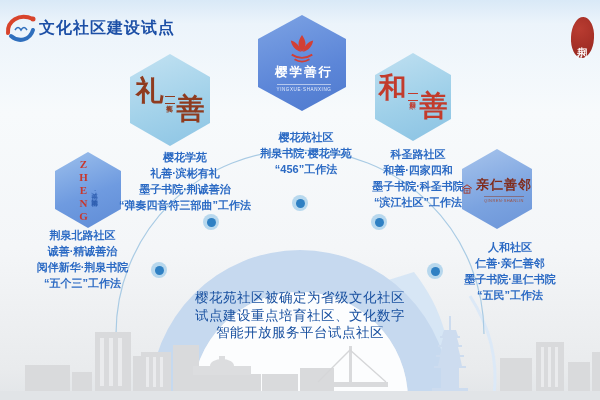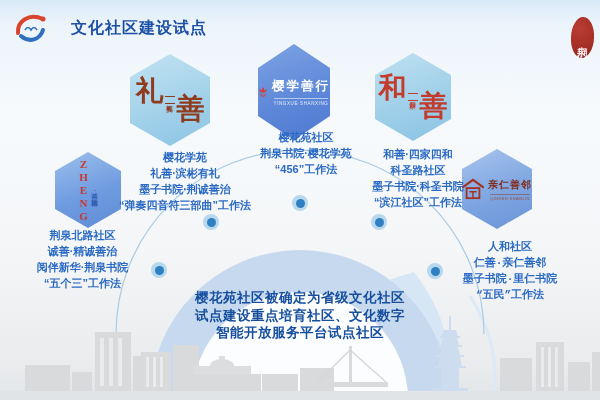--- a/index.html
+++ b/index.html
@@ -10,7 +10,7 @@
   }
   svg.scene{position:absolute;left:0;top:0;}
   
-  .hdr{position:absolute;left:13px;top:12px;display:flex;align-items:center;gap:24px;}
+  .hdr{position:absolute;left:3px;top:12px;display:flex;align-items:center;gap:2px;}
   .hdr h1{margin:0;font-size:16px;font-weight:bold;color:#1c4fa6;letter-spacing:1px;}
   
   .seal{position:absolute;right:6px;top:17px;width:23px;height:41px;background:radial-gradient(circle at 35% 30%,#b93c31,#94251e);

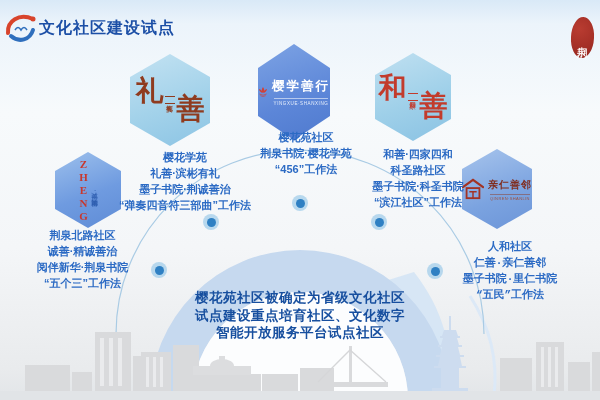--- a/index.html
+++ b/index.html
@@ -21,7 +21,7 @@
        display:flex;align-items:center;justify-content:center;}
   .hex1{left:55px;top:152px;width:66px;height:76px;background:linear-gradient(160deg,#9dc0ec,#6f9be0 55%,#5f8cd6);}
   .hex2{left:130px;top:54px;width:80px;height:92px;background:linear-gradient(160deg,#c3e2f2,#a3d2ea 55%,#8cc4e4);}
-  .hex3{left:258px;top:44px;width:72px;height:96px;background:linear-gradient(160deg,#7da3e4,#5c86d8 60%,#4f7ace);}
+  .hex3{left:258px;top:15px;width:88px;height:96px;background:linear-gradient(160deg,#7da3e4,#5c86d8 60%,#4f7ace);flex-direction:column;}
   .hex4{left:375px;top:53px;width:76px;height:88px;background:linear-gradient(160deg,#c0e0f1,#9fd0e9 55%,#8ac2e3);}
   .hex5{left:462px;top:149px;width:70px;height:80px;background:linear-gradient(160deg,#a7c4ec,#7ba3e0 60%,#6c95d8);}
   .zheng{writing-mode:vertical-rl;text-orientation:upright;font-family:"Liberation Serif",serif;

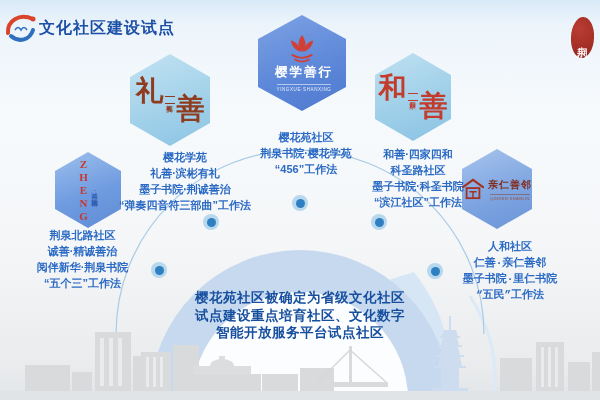--- a/index.html
+++ b/index.html
@@ -201,8 +201,8 @@
     <div>“456”工作法</div>
   </div>
   <div class="blk blk4">
+    <div>科圣路社区</div>
     <div>和善·四家四和</div>
-    <div>科圣路社区</div>
     <div>墨子书院·科圣书院</div>
     <div>“滨江社区”工作法</div>
   </div>

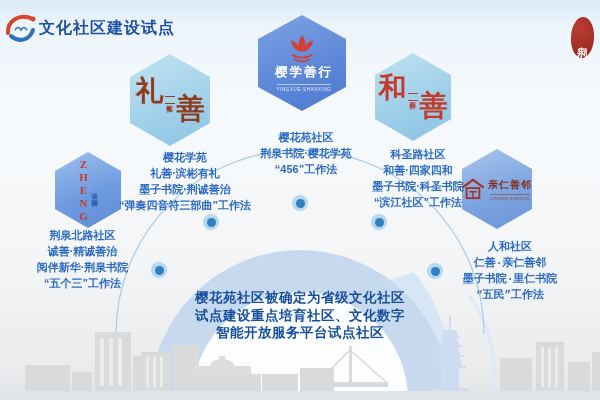--- a/index.html
+++ b/index.html
@@ -39,7 +39,7 @@
   .btitle{font-family:"Liberation Serif",serif;font-weight:bold;color:#ffffff;font-size:12.5px;letter-spacing:2px;white-space:nowrap;}
   .bpinyin{font-size:4.5px;letter-spacing:.6px;color:#e6eefb;border-top:1px solid rgba(255,255,255,.55);
            margin-top:3px;padding-top:2px;white-space:nowrap;}
-  .rtitle{font-family:"Liberation Serif",serif;font-weight:bold;color:#802c1d;font-size:10px;letter-spacing:1px;white-space:nowrap;}
+  .rtitle{font-family:"Liberation Serif",serif;font-weight:bold;color:#802c1d;font-size:13px;letter-spacing:1px;white-space:nowrap;}
   .rpinyin{font-size:4px;letter-spacing:.4px;color:#9c5243;border-top:1px solid rgba(140,60,40,.5);
            margin-top:2px;padding-top:1px;white-space:nowrap;}
   

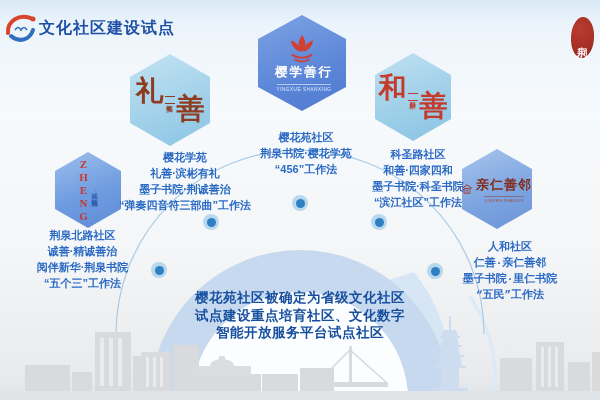--- a/index.html
+++ b/index.html
@@ -48,7 +48,7 @@
   .blk2{left:95px;top:149px;width:180px;}
   .blk3{left:226px;top:129px;width:160px;}
   .blk4{left:333px;top:146px;width:170px;}
-  .blk5{left:430px;top:239px;width:160px;font-family:Liberation Mono, monospace;}
+  .blk5{left:430px;top:239px;width:160px;}
   
   .dot{position:absolute;width:16px;height:16px;border-radius:50%;background:rgba(150,200,232,.65);
        display:flex;align-items:center;justify-content:center;}

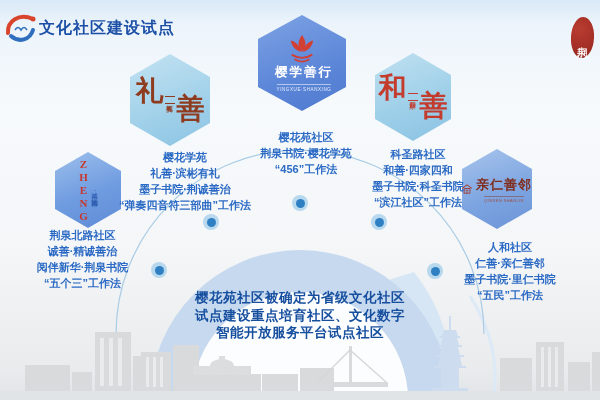--- a/index.html
+++ b/index.html
@@ -55,7 +55,7 @@
   .dot b{width:9px;height:9px;border-radius:50%;background:#2f80c3;}
   
   .note{position:absolute;left:150px;top:289px;width:300px;text-align:center;
-        color:#174f9f;font-weight:bold;font-size:13.5px;line-height:17.5px;letter-spacing:.5px;}
+        color:#174f9f;font-weight:normal;font-size:13.5px;line-height:17.5px;letter-spacing:.5px;}
 </style>
 </head>
 <body>

